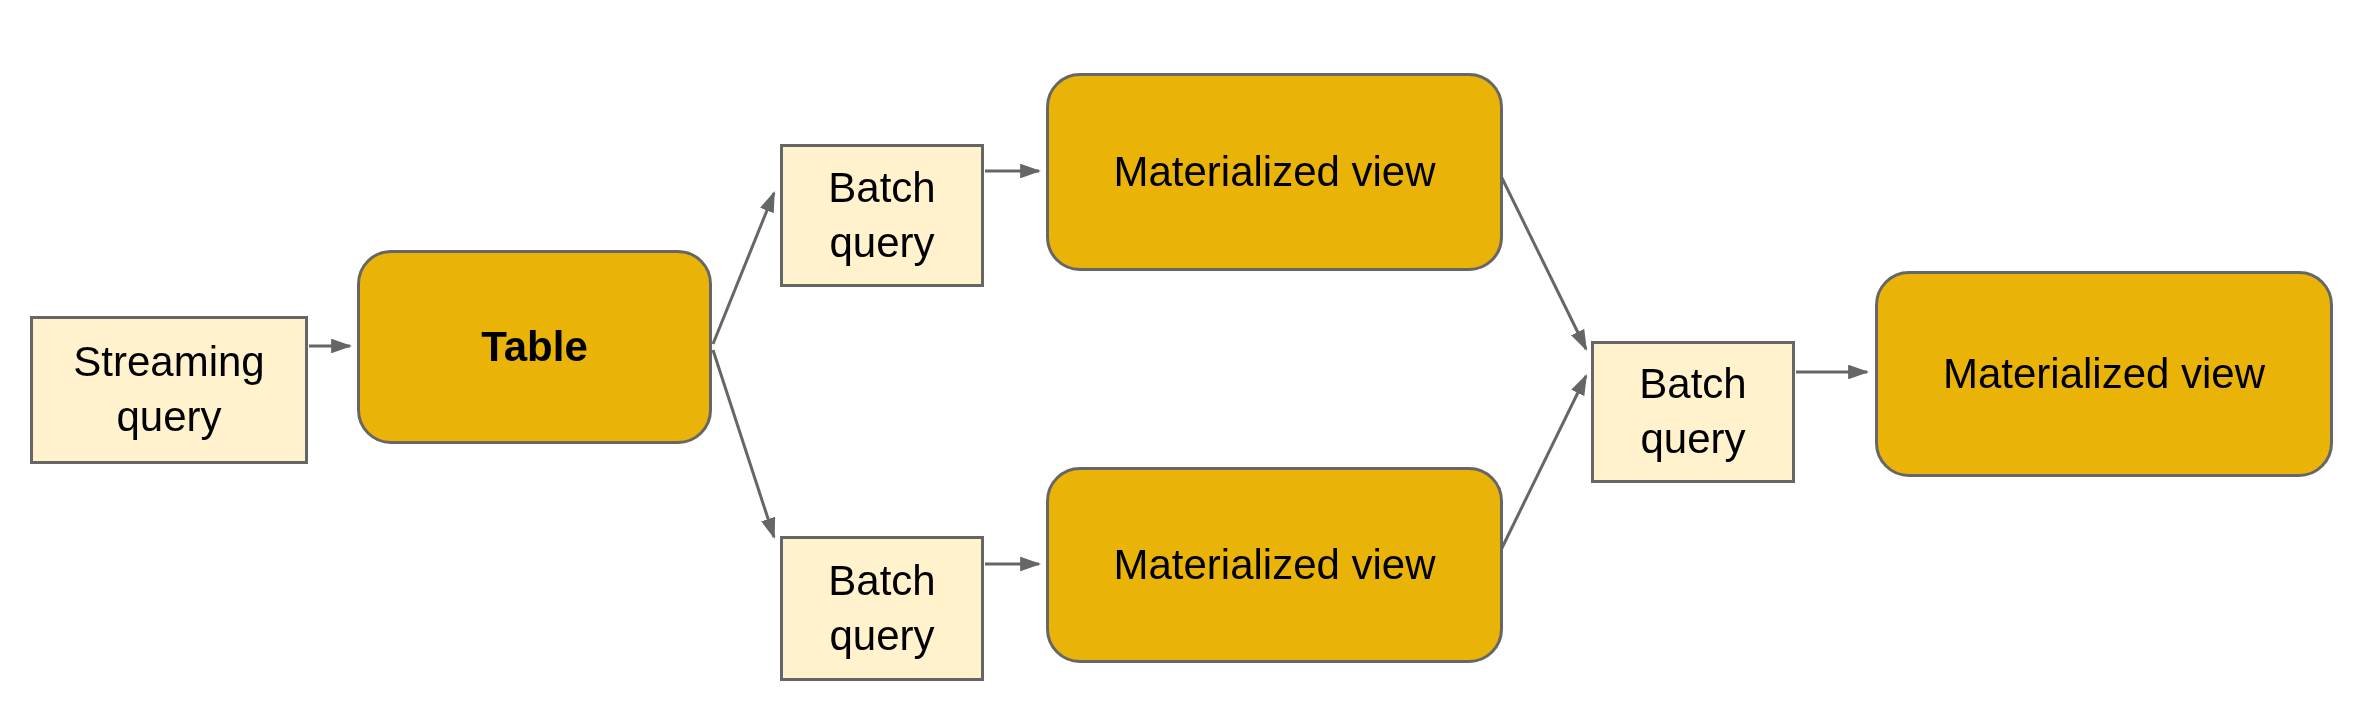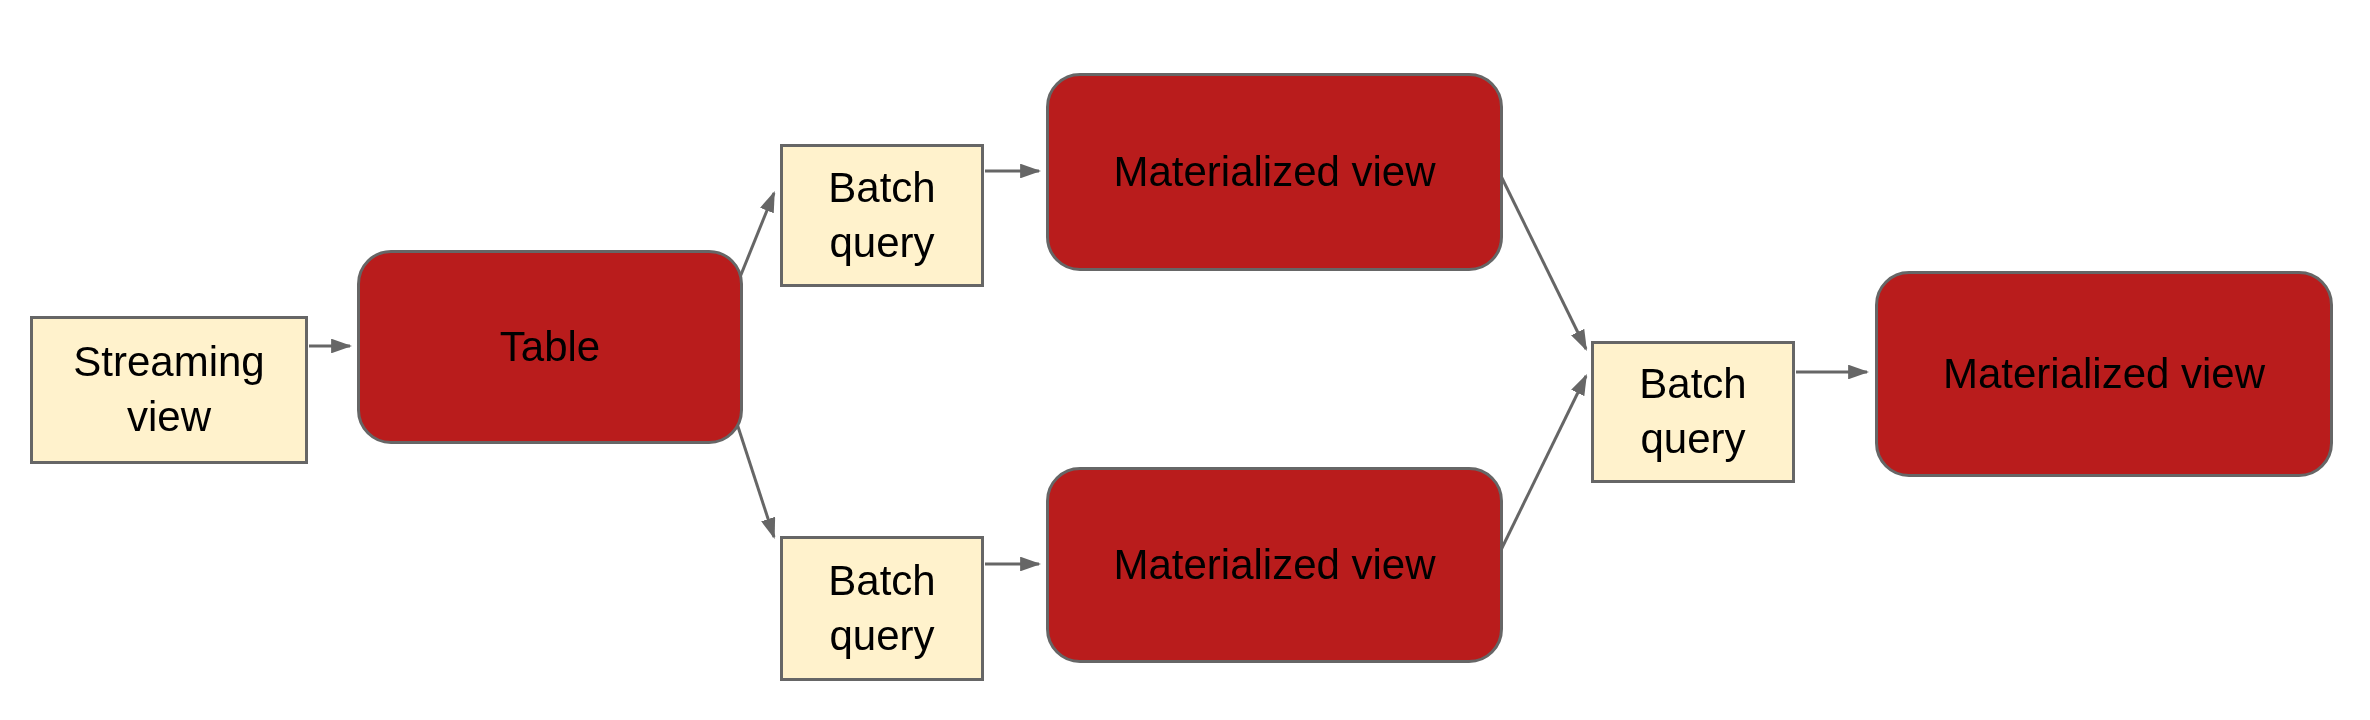--- a/index.html
+++ b/index.html
@@ -34,7 +34,7 @@
     margin-top: 44px;
   }
   .node.view {
-    background: #b91c1c;
+    background: #eab308;
     border-radius: 34px;
   }
   #edge-layer {

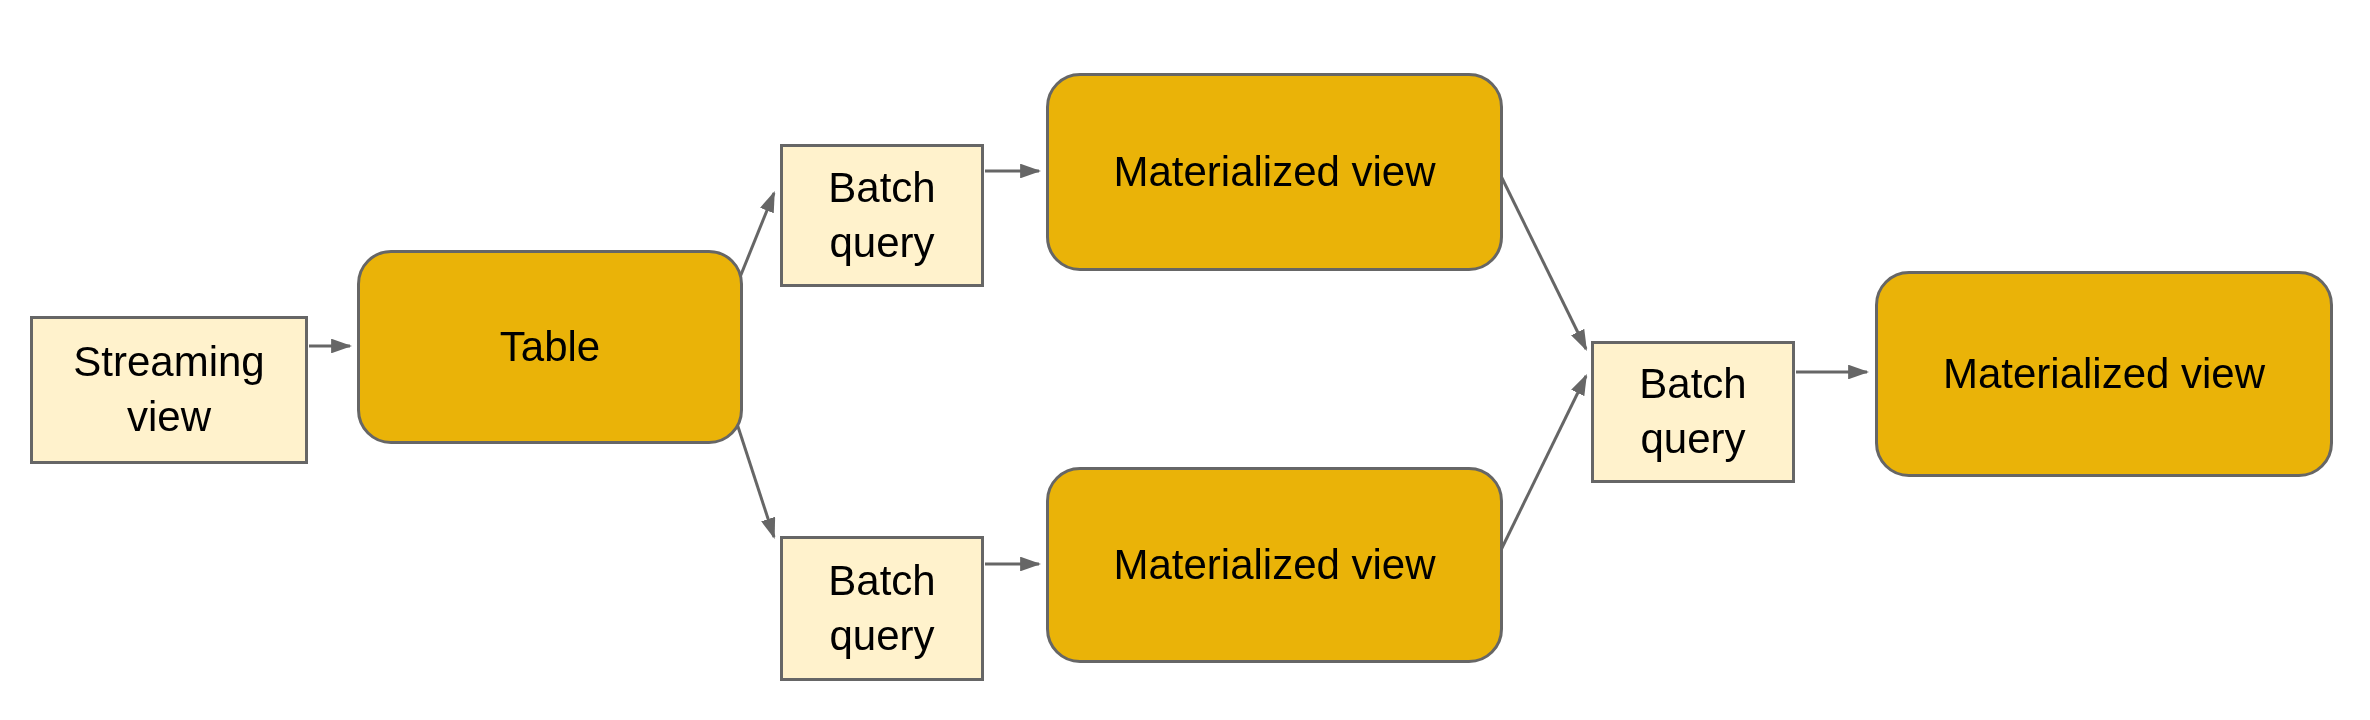--- a/index.html
+++ b/index.html
@@ -70,7 +70,7 @@
     <line x1="1796" y1="372" x2="1867" y2="372" marker-end="url(#ah)"></line>
   </svg>
 
-  <div class="node query" style="left:30px; top:272px; width:278px; height:148px;">Streaming view</div>
+  <div class="node query" style="left:30px; top:272px; width:278px; height:148px;">Streaming query</div>
 
   <div class="node view" style="left:357px; top:250px; width:386px; height:194px;">Table</div>
 

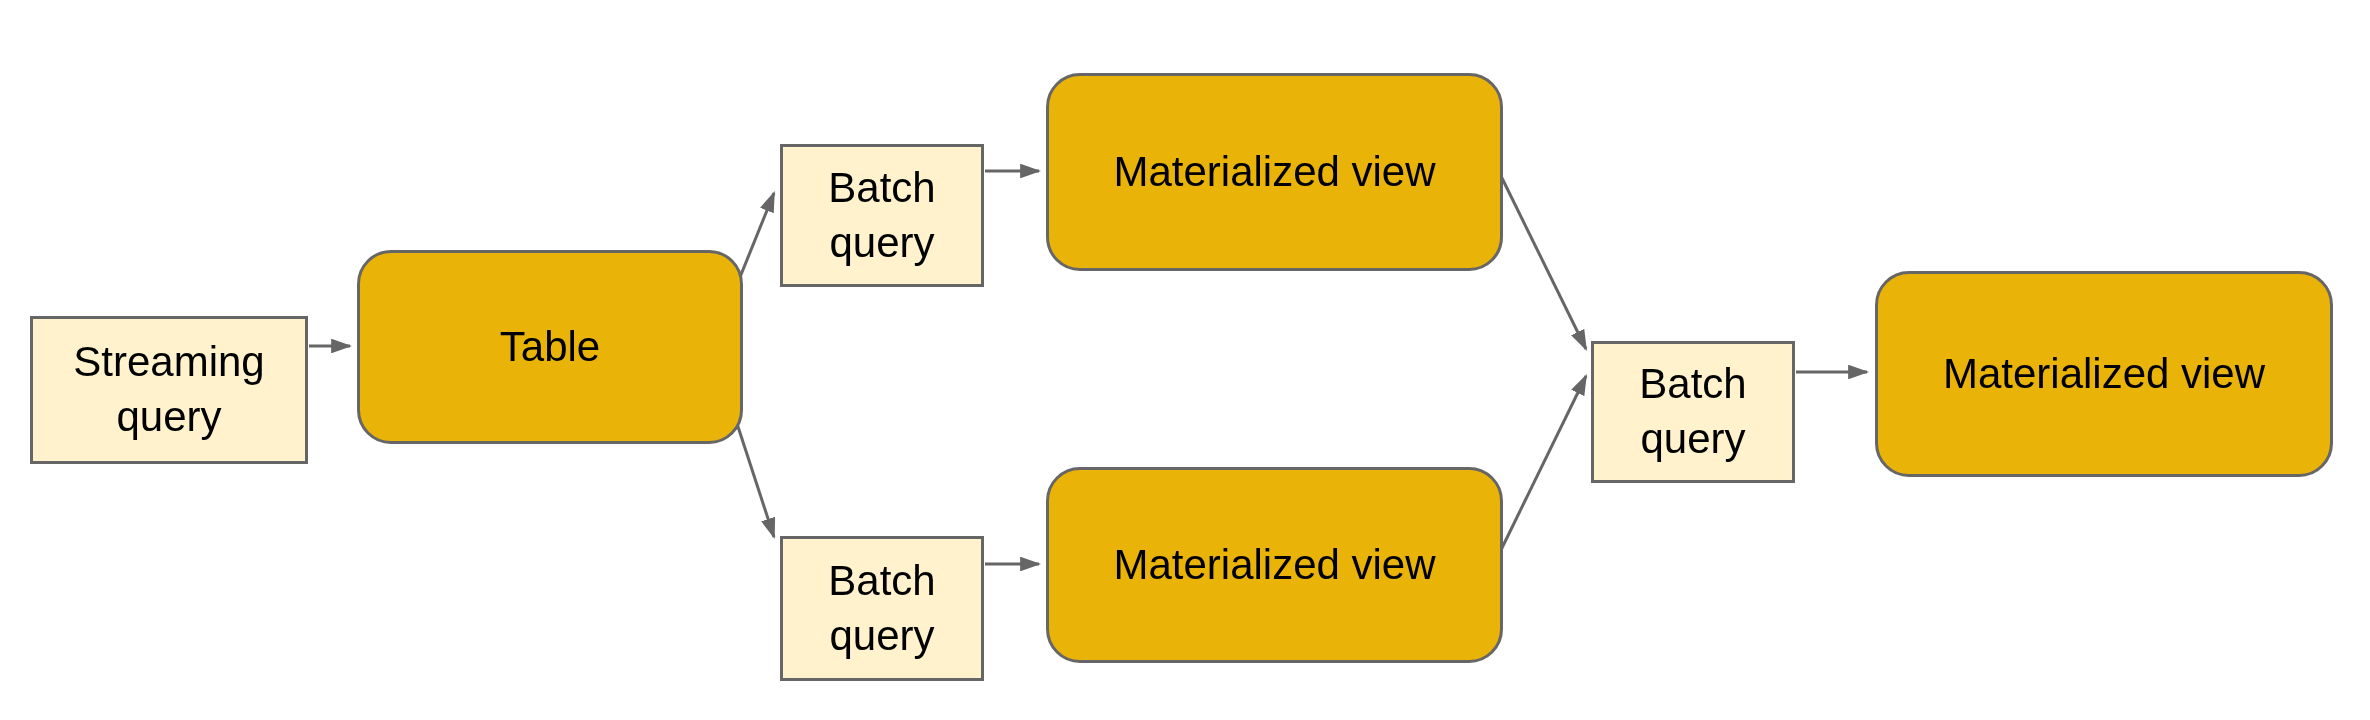--- a/index.html
+++ b/index.html
@@ -72,7 +72,7 @@
 
   <div class="node query" style="left:30px; top:272px; width:278px; height:148px;">Streaming query</div>
 
-  <div class="node view" style="left:357px; top:250px; width:386px; height:194px;">Table</div>
+  <div class="node view" style="left:357px; top:250px; width:355px; height:194px;font-weight:bold;">Table</div>
 
   <div class="node query" style="left:780px; top:100px; width:204px; height:143px;">Batch query</div>
 

